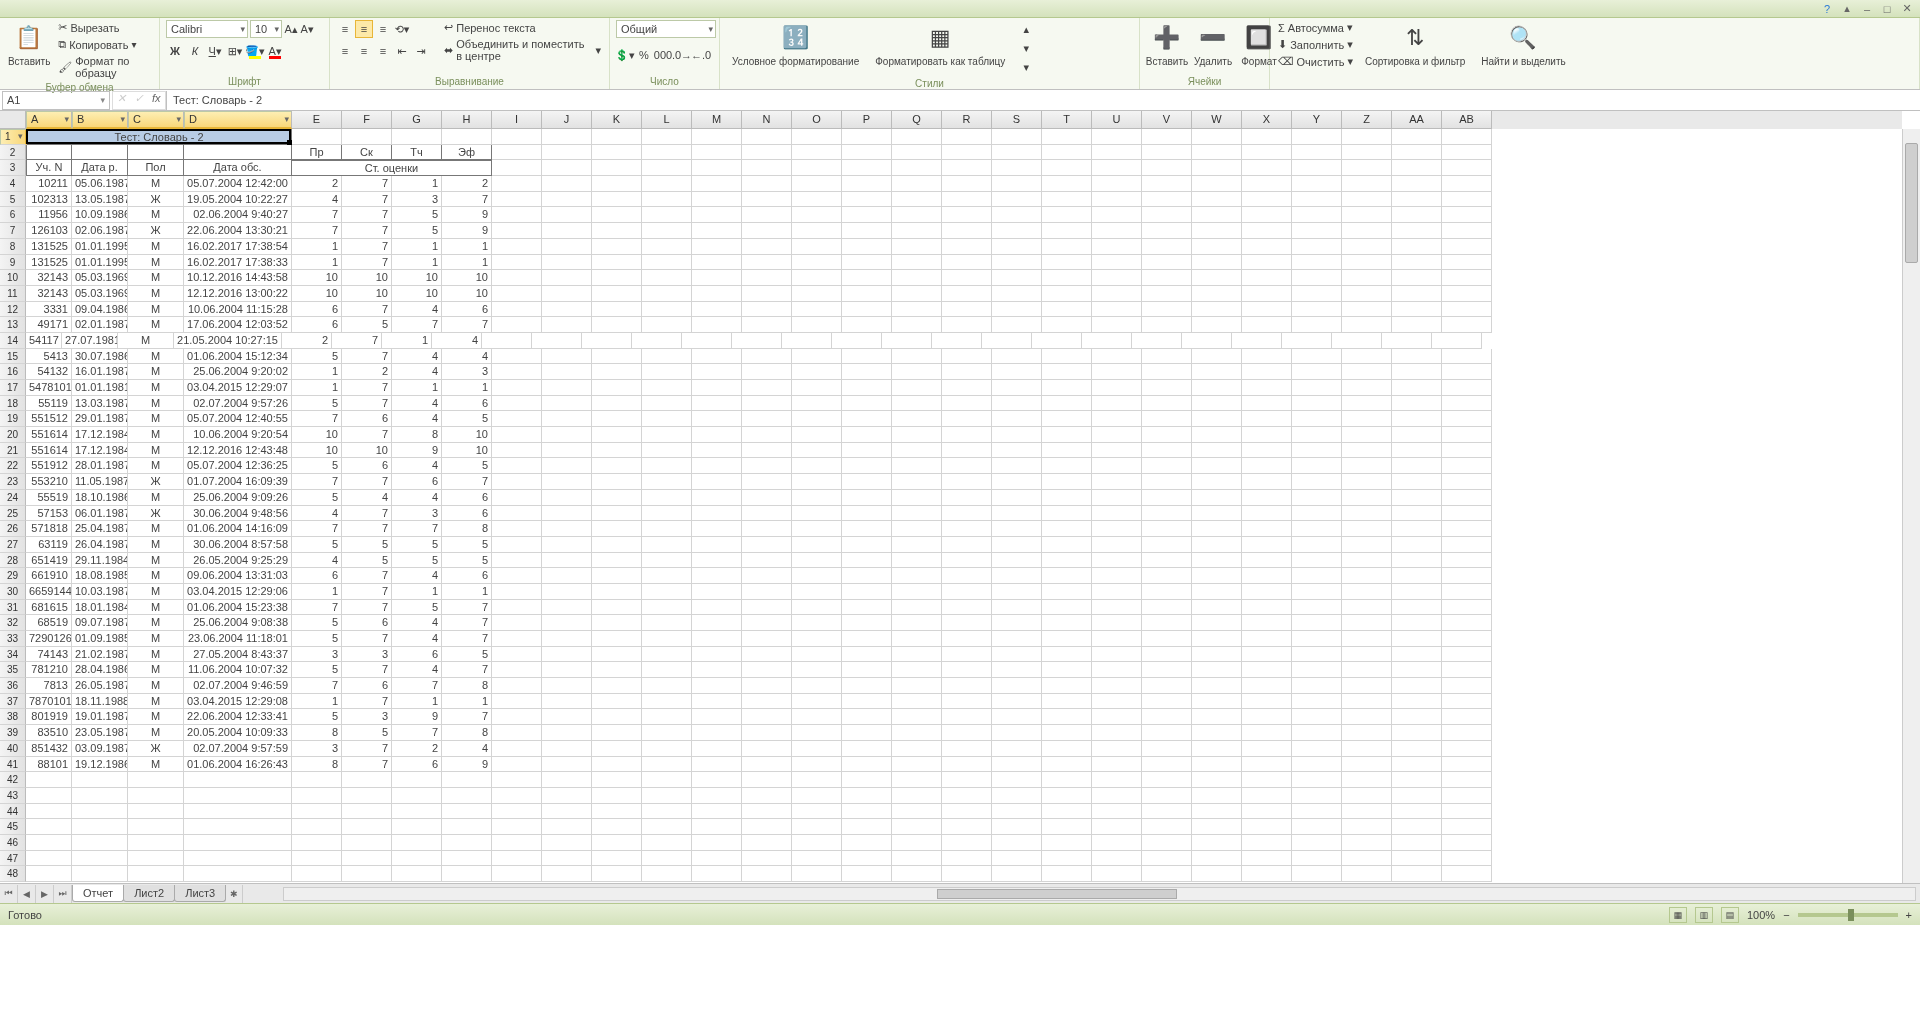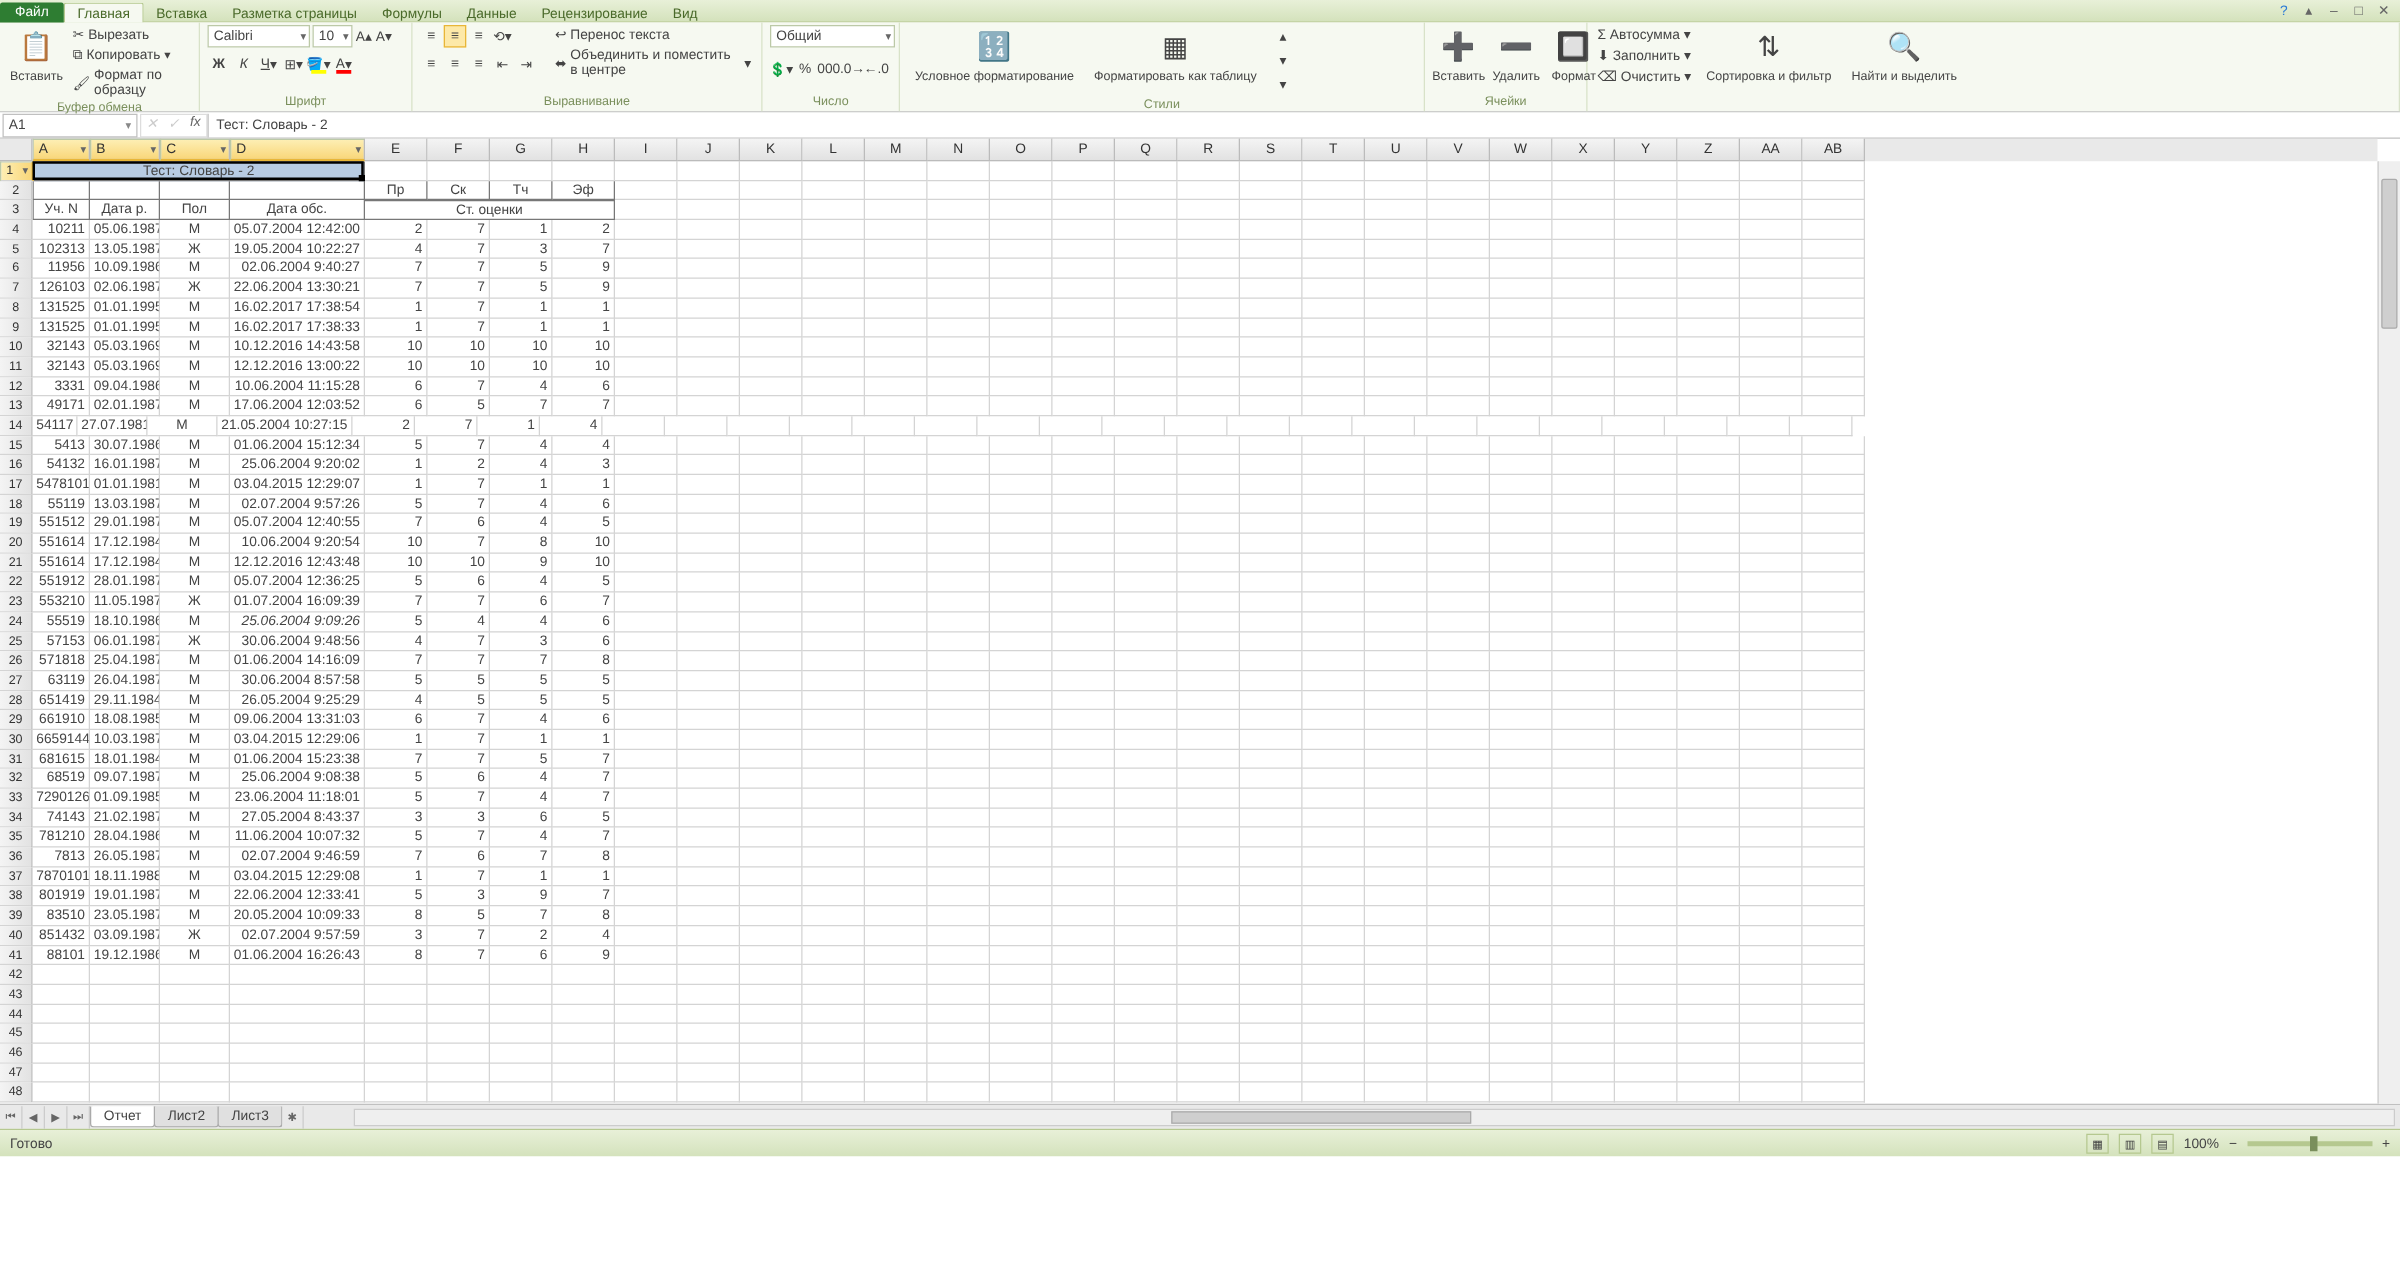--- a/index.html
+++ b/index.html
@@ -79,16 +79,6 @@
 <body>
 
 <div class="titlebar">
-  <div class="tabrow">
-    <div class="tab file">Файл</div>
-    <div class="tab active">Главная</div>
-    <div class="tab">Вставка</div>
-    <div class="tab">Разметка страницы</div>
-    <div class="tab">Формулы</div>
-    <div class="tab">Данные</div>
-    <div class="tab">Рецензирование</div>
-    <div class="tab">Вид</div>
-  </div>
   <div class="window-ctrls">
     <span style="color:#2b7bd6">?</span>
     <span>▴</span>

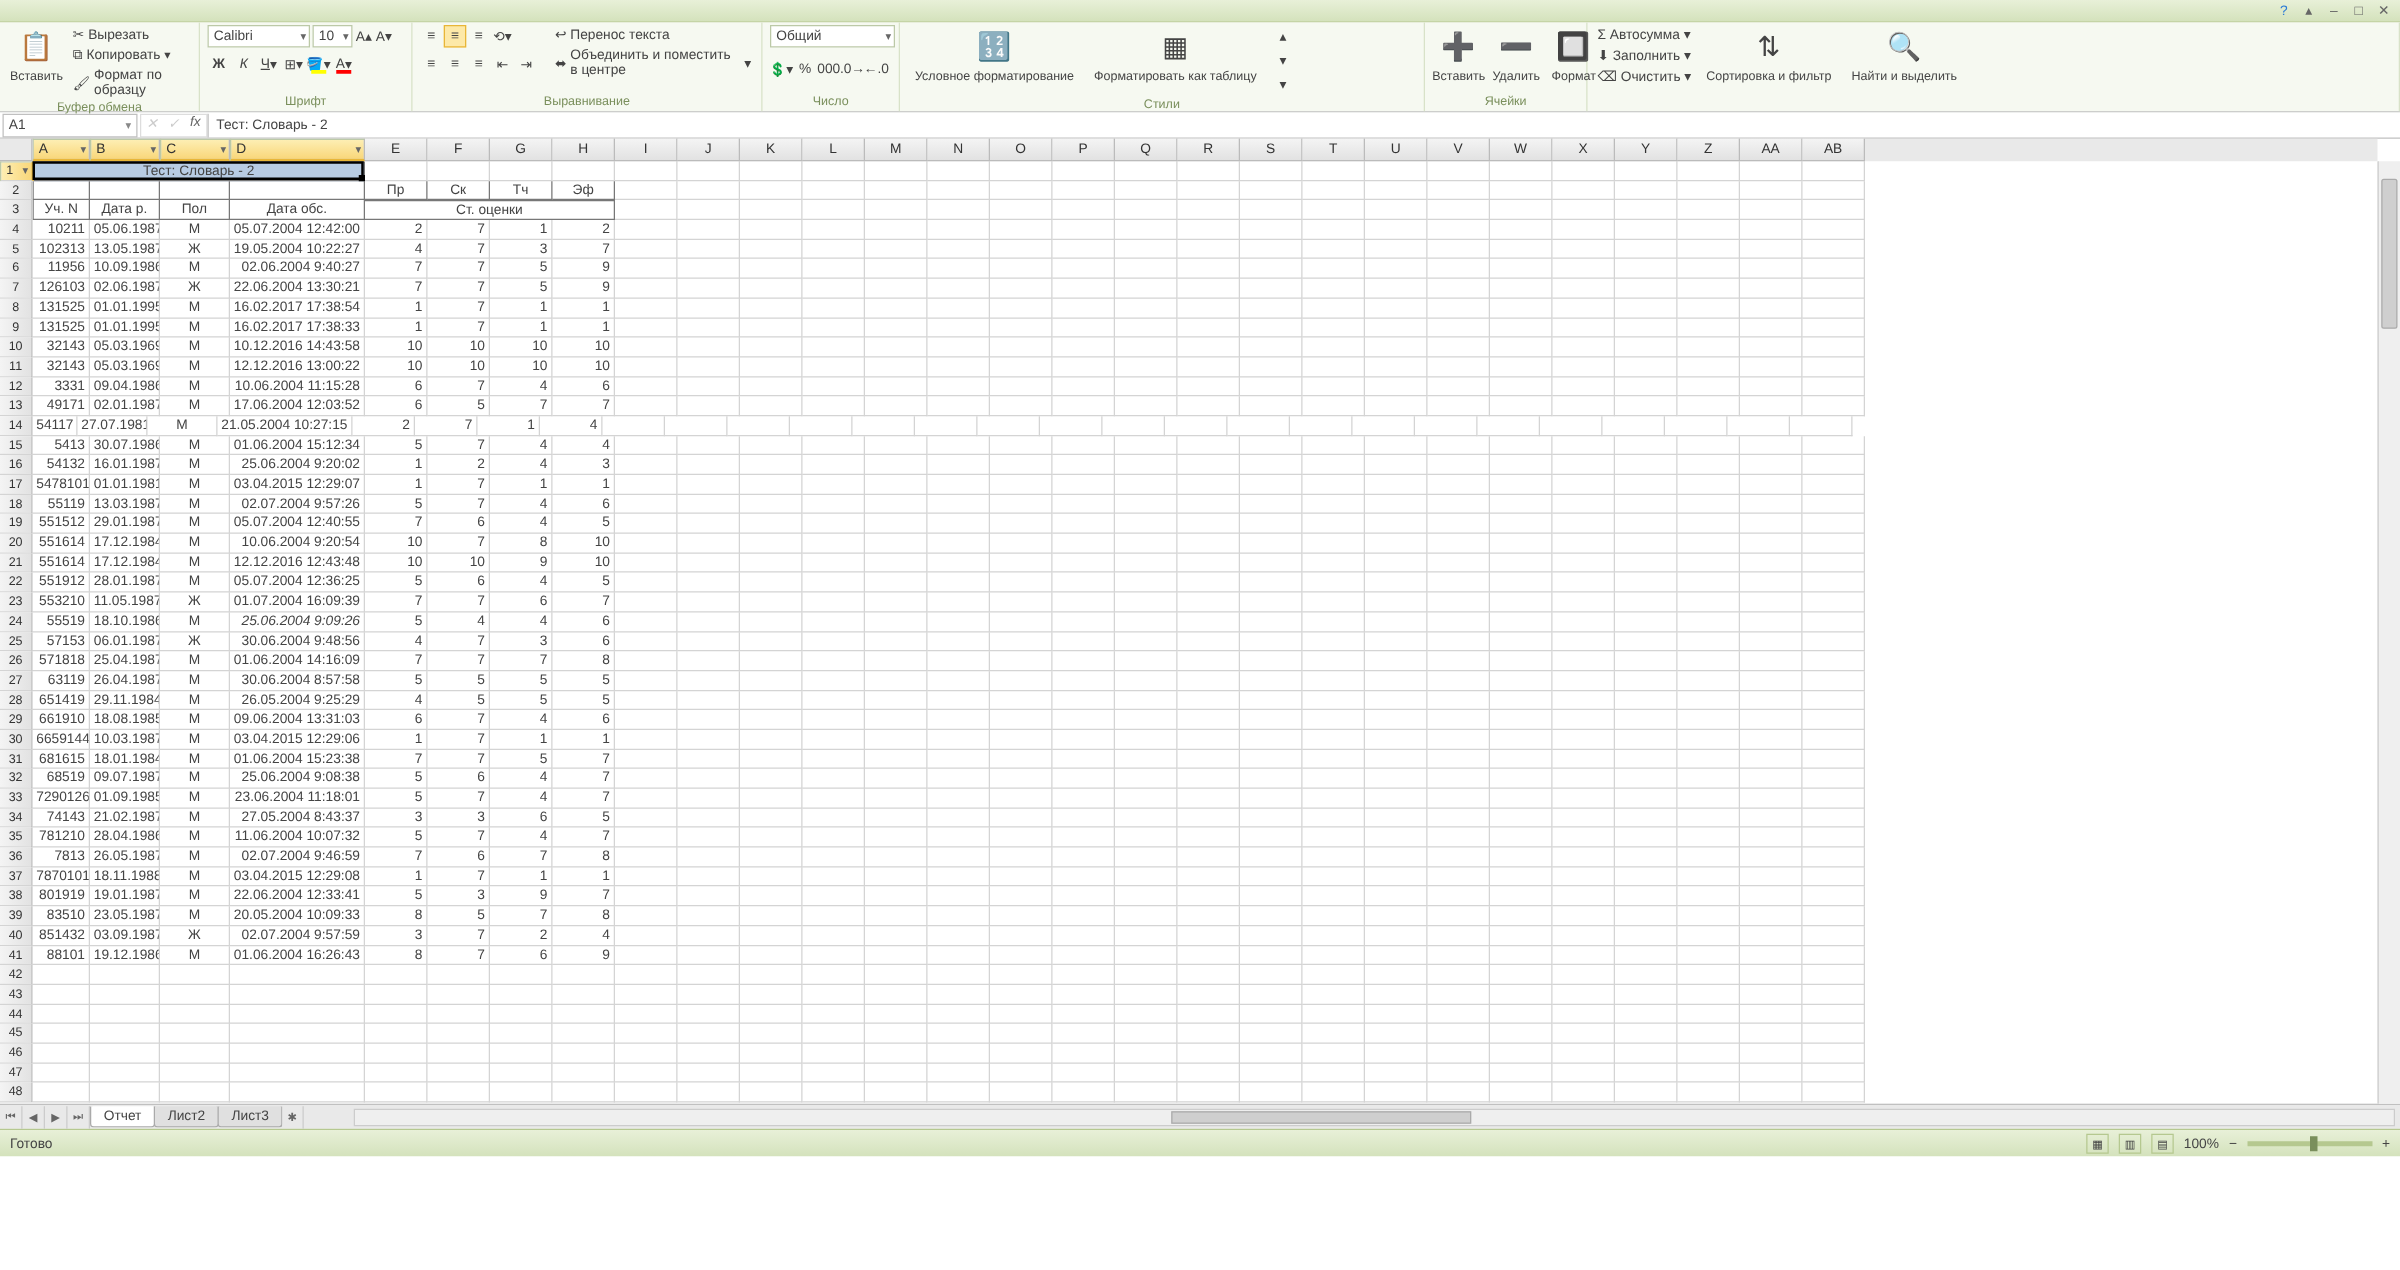--- a/index.html
+++ b/index.html
@@ -974,7 +974,7 @@
         <div class="cell ar" style="width: 46px;">55519</div>
         <div class="cell ar" style="width: 56px;">18.10.1986</div>
         <div class="cell ac" style="width: 56px;">М</div>
-        <div class="cell ar" style="width: 108px; font-style: italic;">25.06.2004 9:09:26</div>
+        <div class="cell ar" style="width: 108px;">25.06.2004 9:09:26</div>
         <div class="cell ar" style="width: 50px;">5</div>
         <div class="cell ar" style="width: 50px;">4</div>
         <div class="cell ar" style="width: 50px;">4</div>

